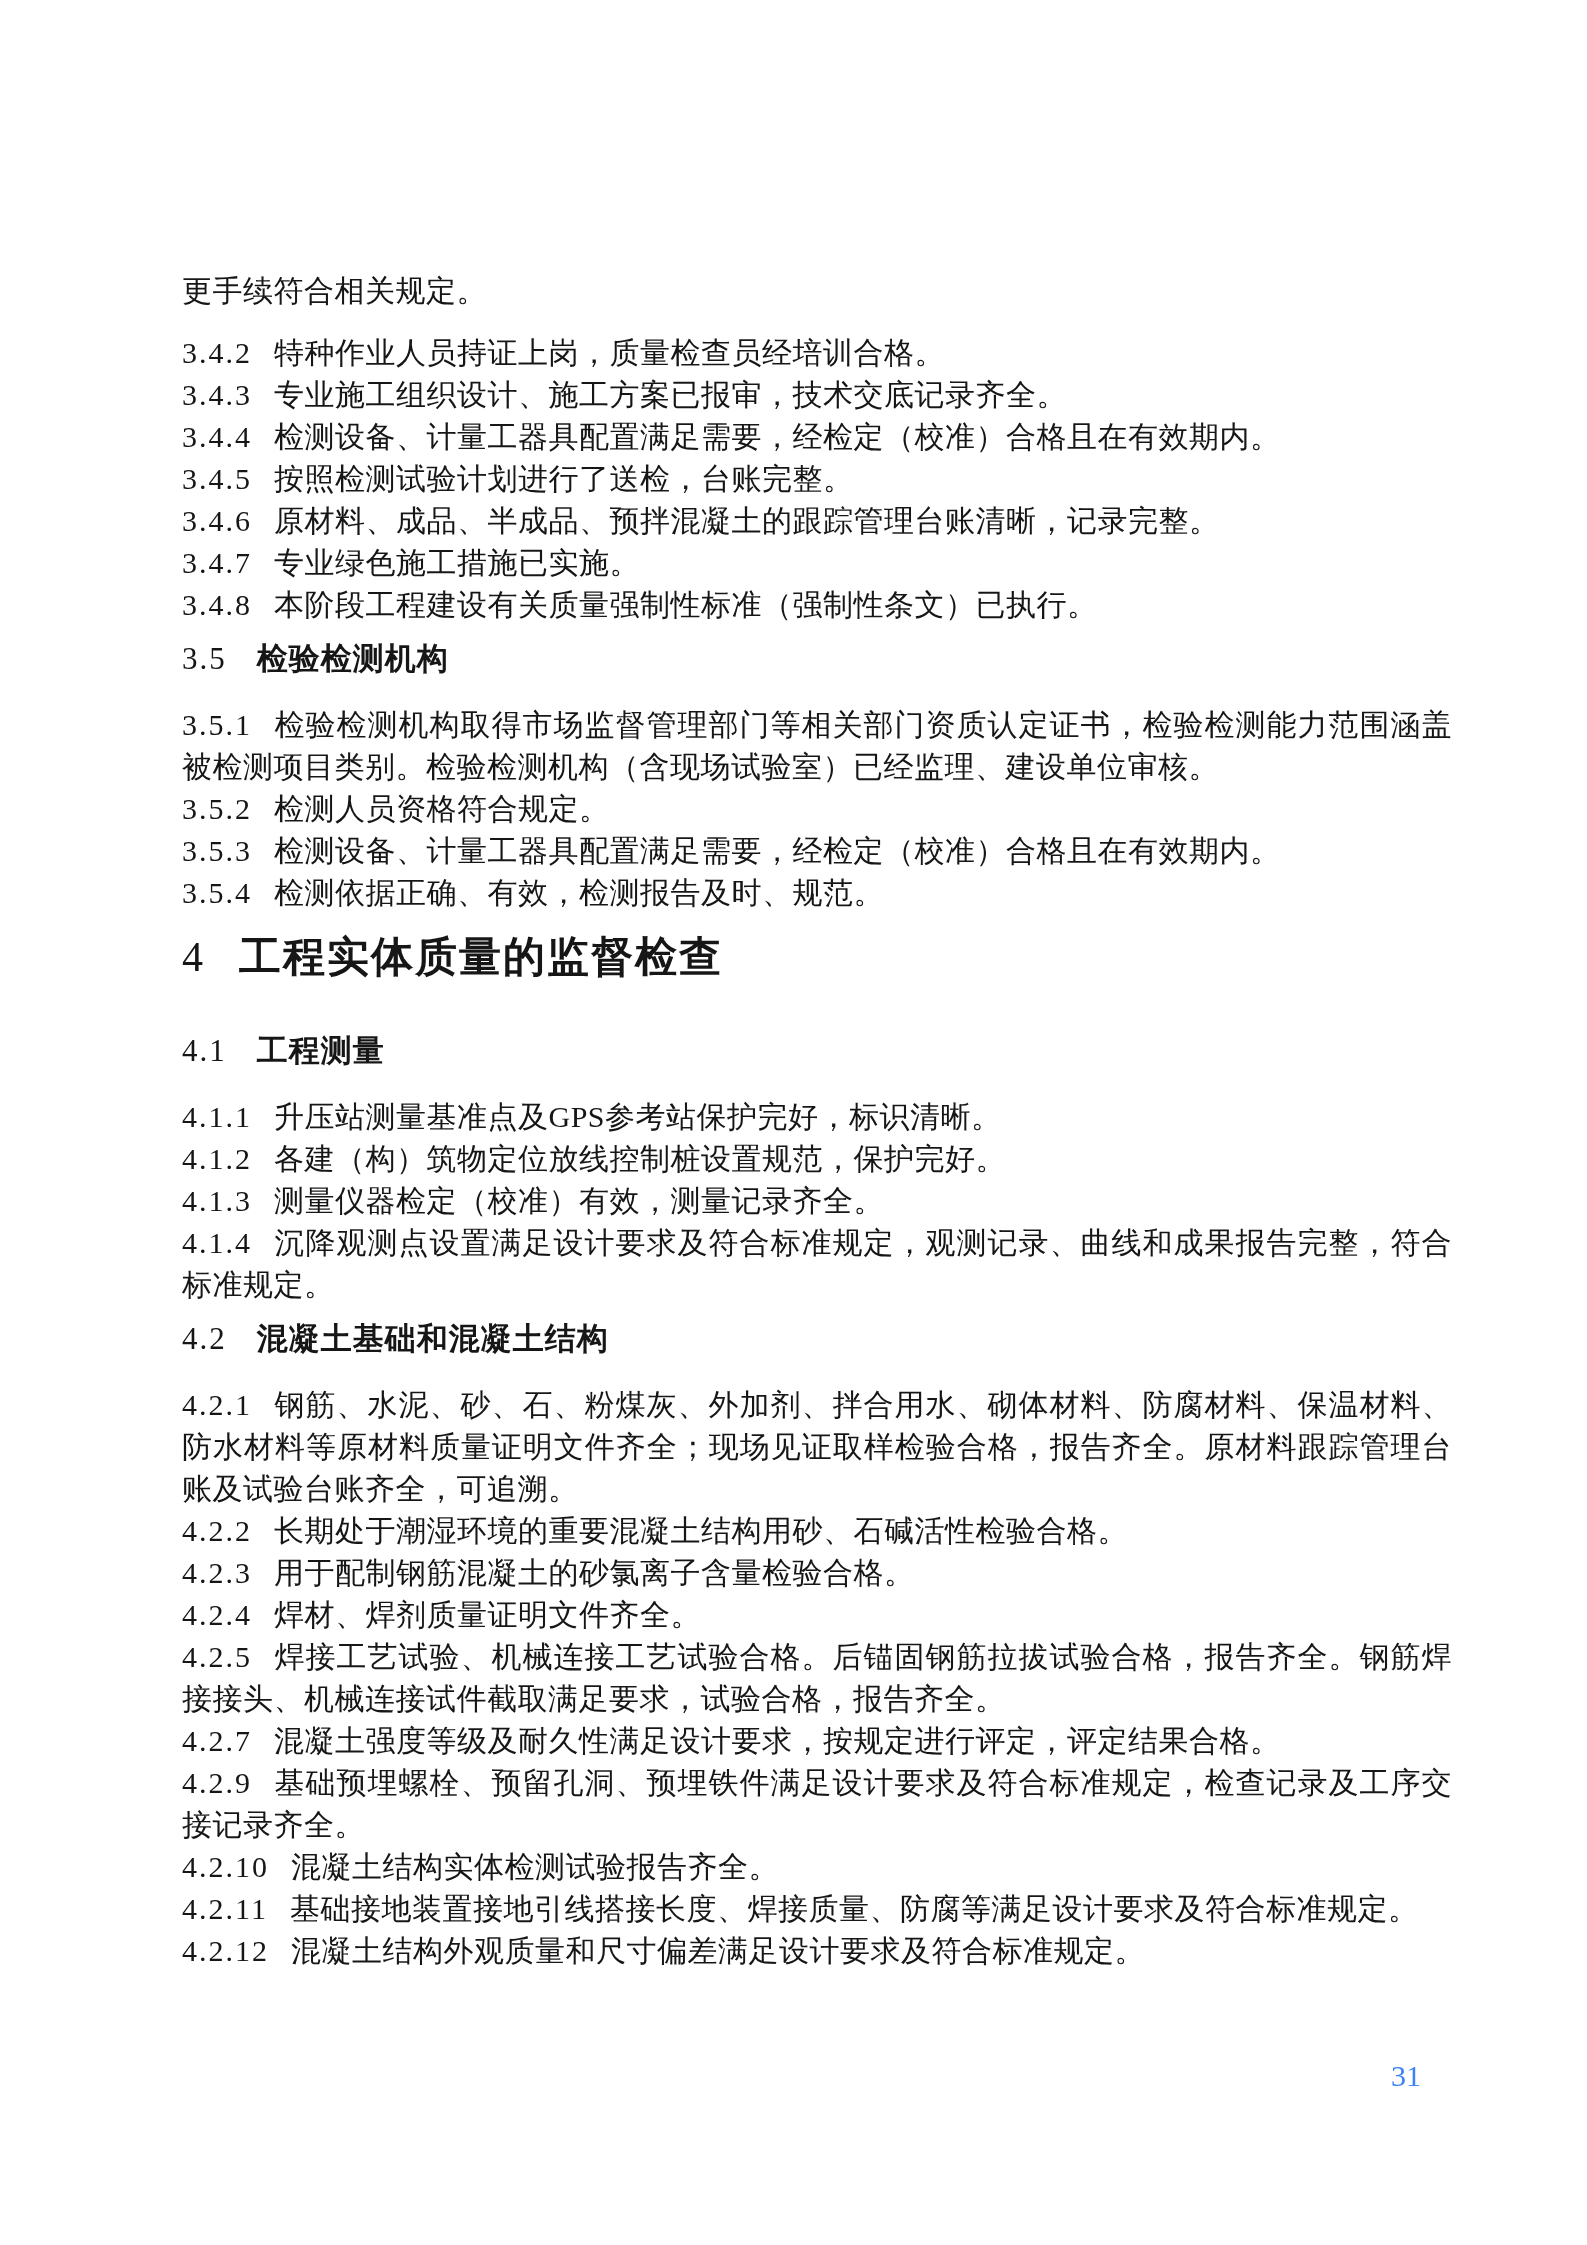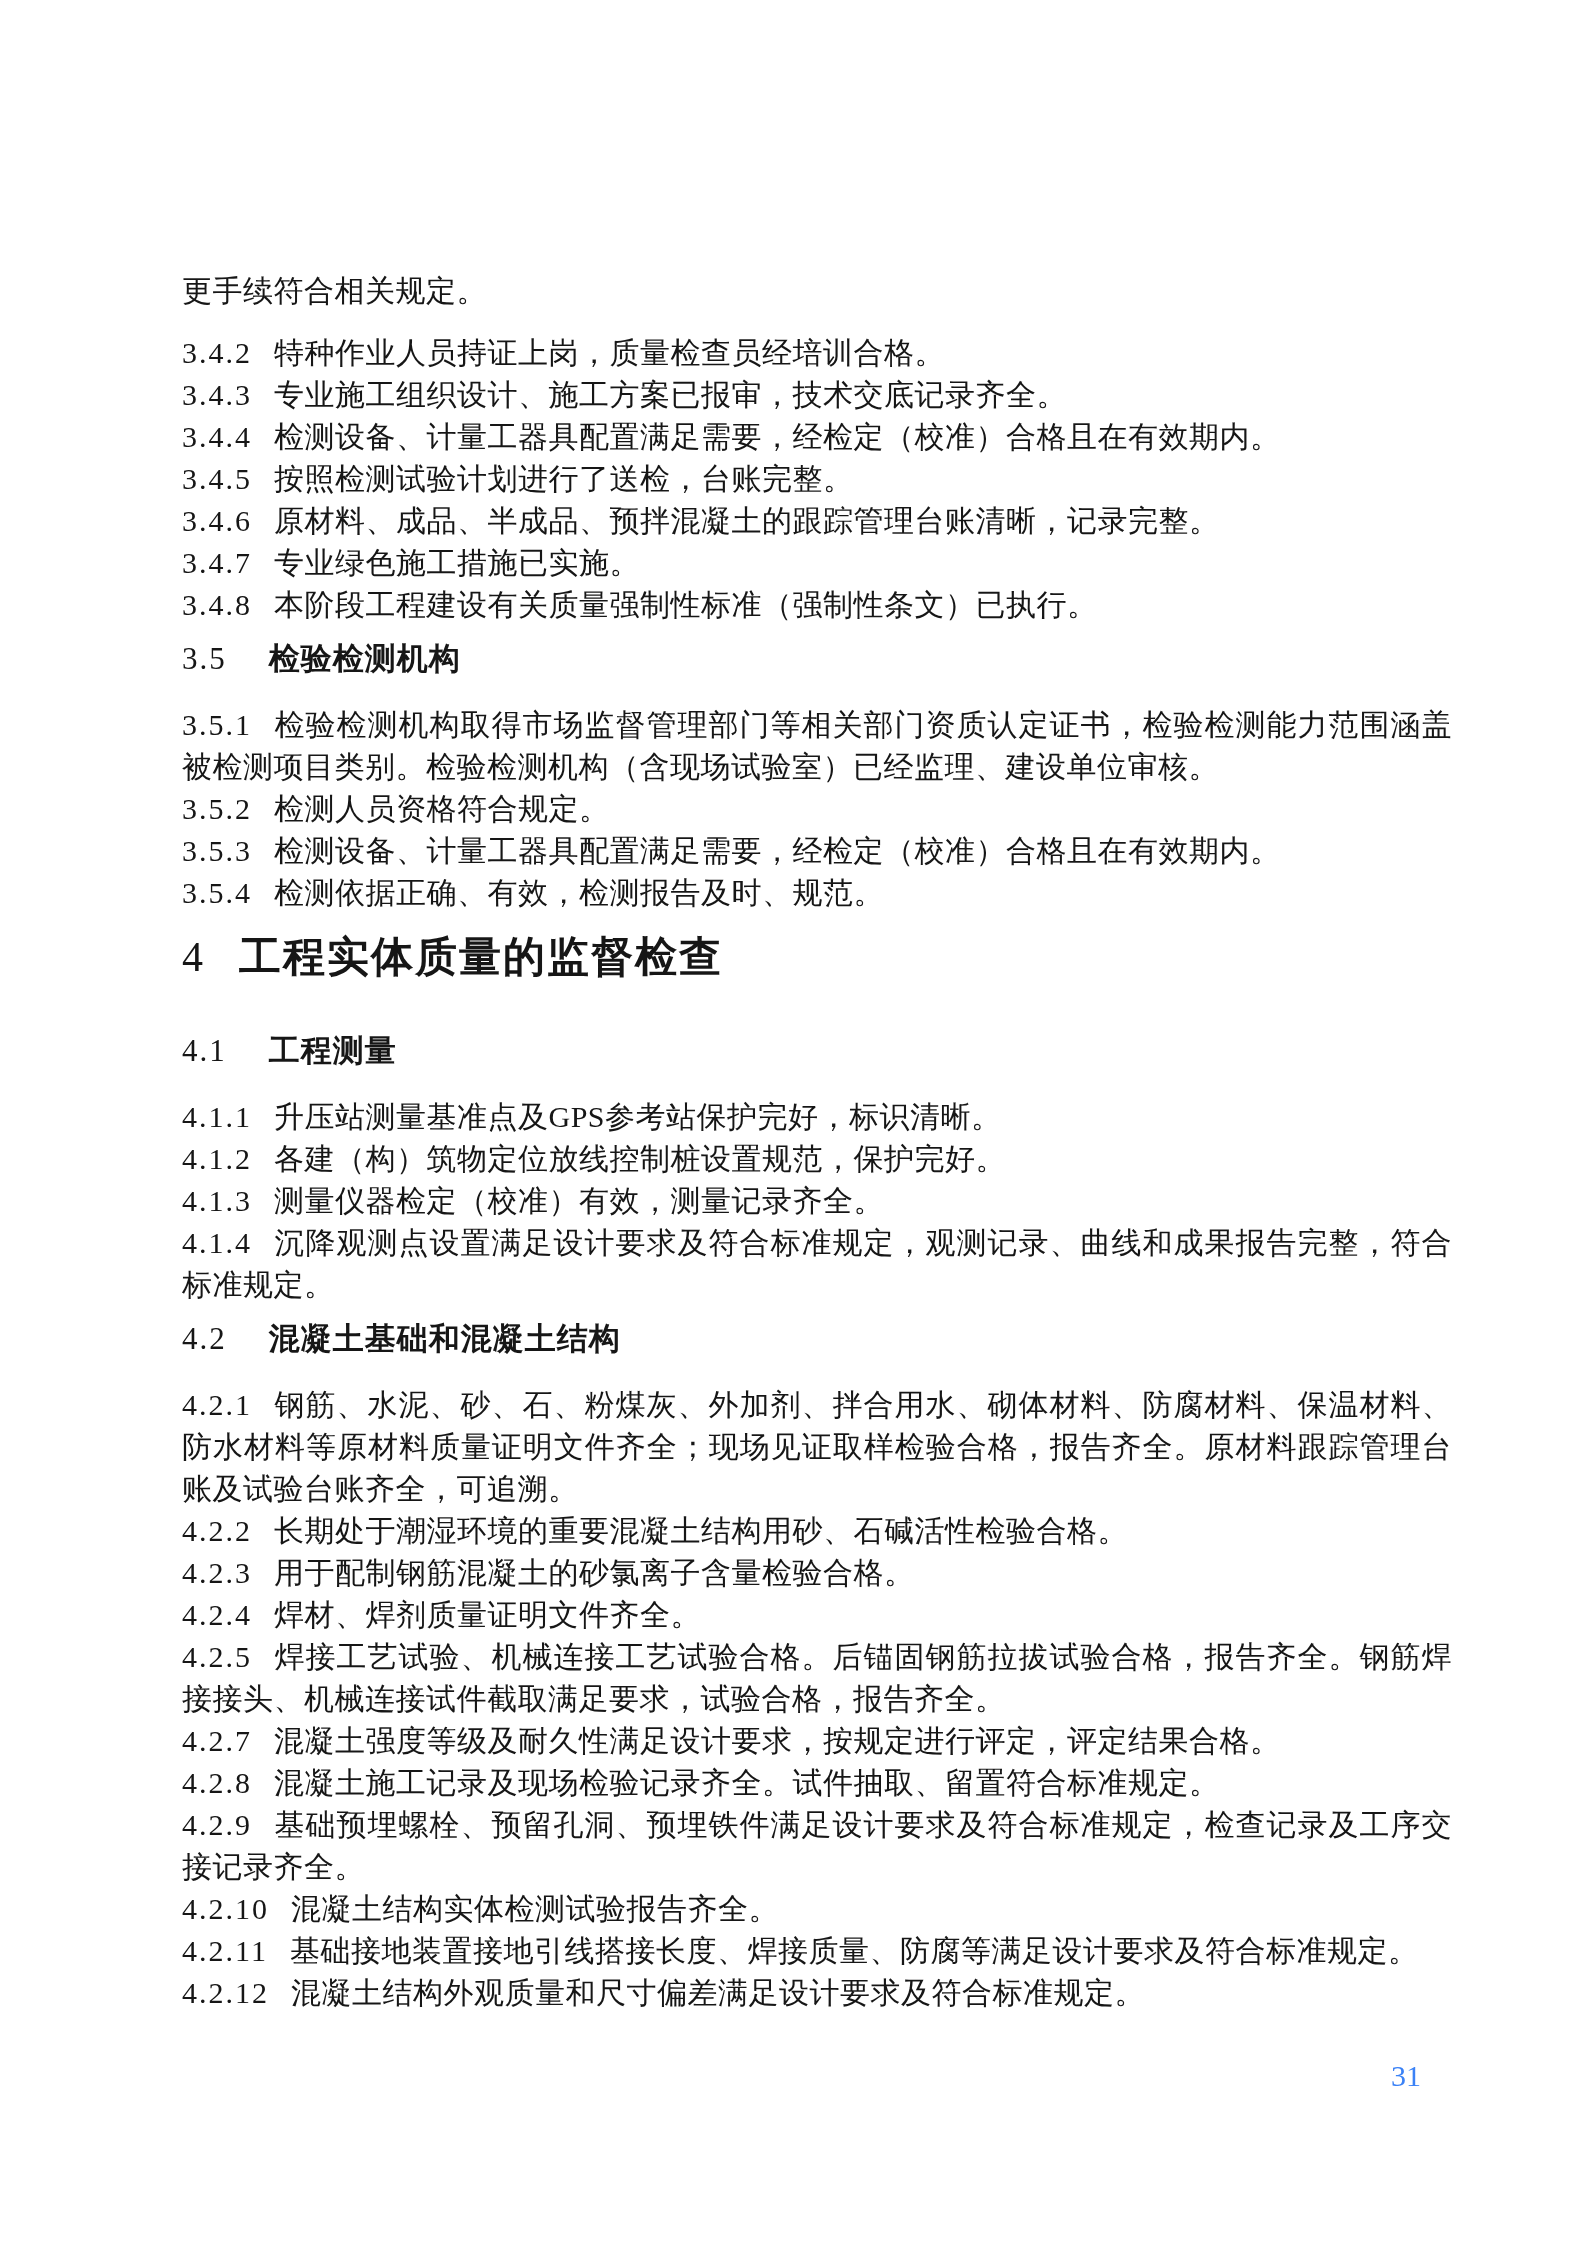--- a/index.html
+++ b/index.html
@@ -47,7 +47,7 @@
   .sub-heading .heading-num {
     font-family: "Liberation Serif", "DejaVu Serif", serif;
     letter-spacing: 2px;
-    margin-right: 42px;
+    margin-right: 30px;
   }
   .sub-heading .heading-title {
     font-family: "Liberation Sans", "DejaVu Sans", sans-serif;

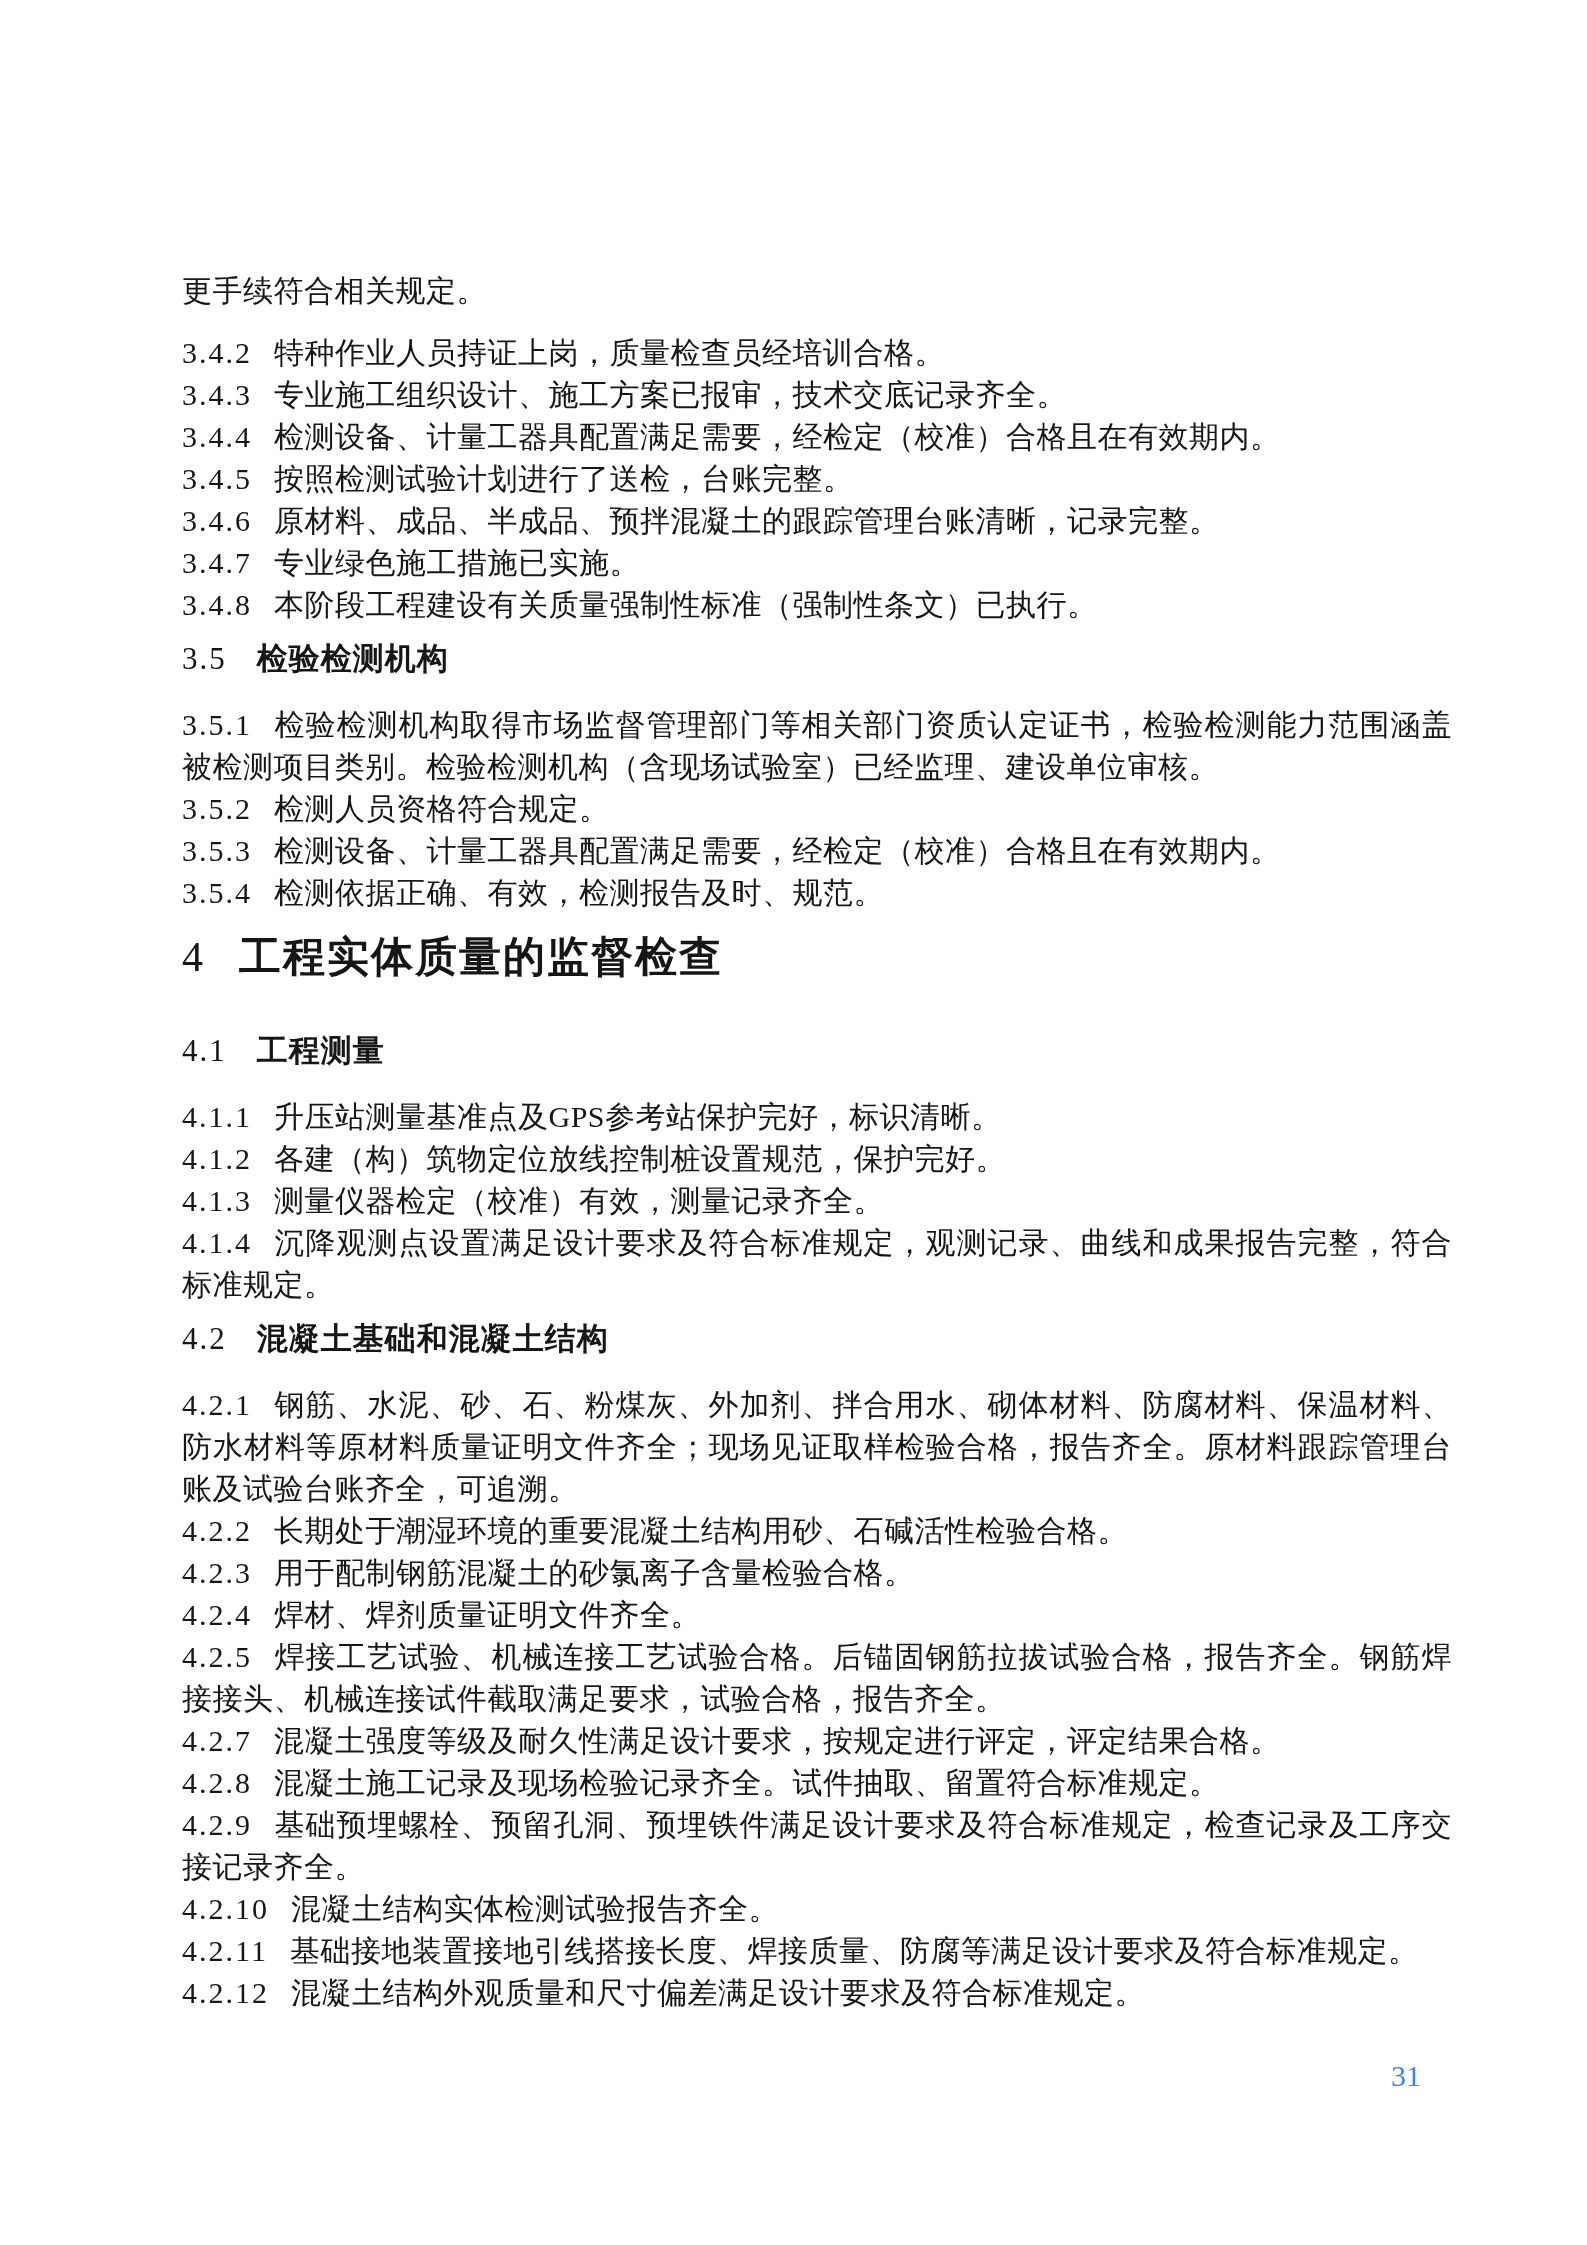--- a/index.html
+++ b/index.html
@@ -121,7 +121,6 @@
     <p class="body-para"><span class="num">4.2.4</span><span class="txt">焊材、焊剂质量证明文件齐全。</span></p>
     <p class="body-para"><span class="num">4.2.5</span><span class="txt">焊接工艺试验、机械连接工艺试验合格。后锚固钢筋拉拔试验合格，报告齐全。钢筋焊接接头、机械连接试件截取满足要求，试验合格，报告齐全。</span></p>
     <p class="body-para"><span class="num">4.2.7</span><span class="txt">混凝土强度等级及耐久性满足设计要求，按规定进行评定，评定结果合格。</span></p>
-    <p class="body-para"><span class="num">4.2.8</span><span class="txt">混凝土施工记录及现场检验记录齐全。试件抽取、留置符合标准规定。</span></p>
     <p class="body-para"><span class="num">4.2.9</span><span class="txt">基础预埋螺栓、预留孔洞、预埋铁件满足设计要求及符合标准规定，检查记录及工序交接记录齐全。</span></p>
     <p class="body-para"><span class="num">4.2.10</span><span class="txt">混凝土结构实体检测试验报告齐全。</span></p>
     <p class="body-para"><span class="num">4.2.11</span><span class="txt">基础接地装置接地引线搭接长度、焊接质量、防腐等满足设计要求及符合标准规定。</span></p>

